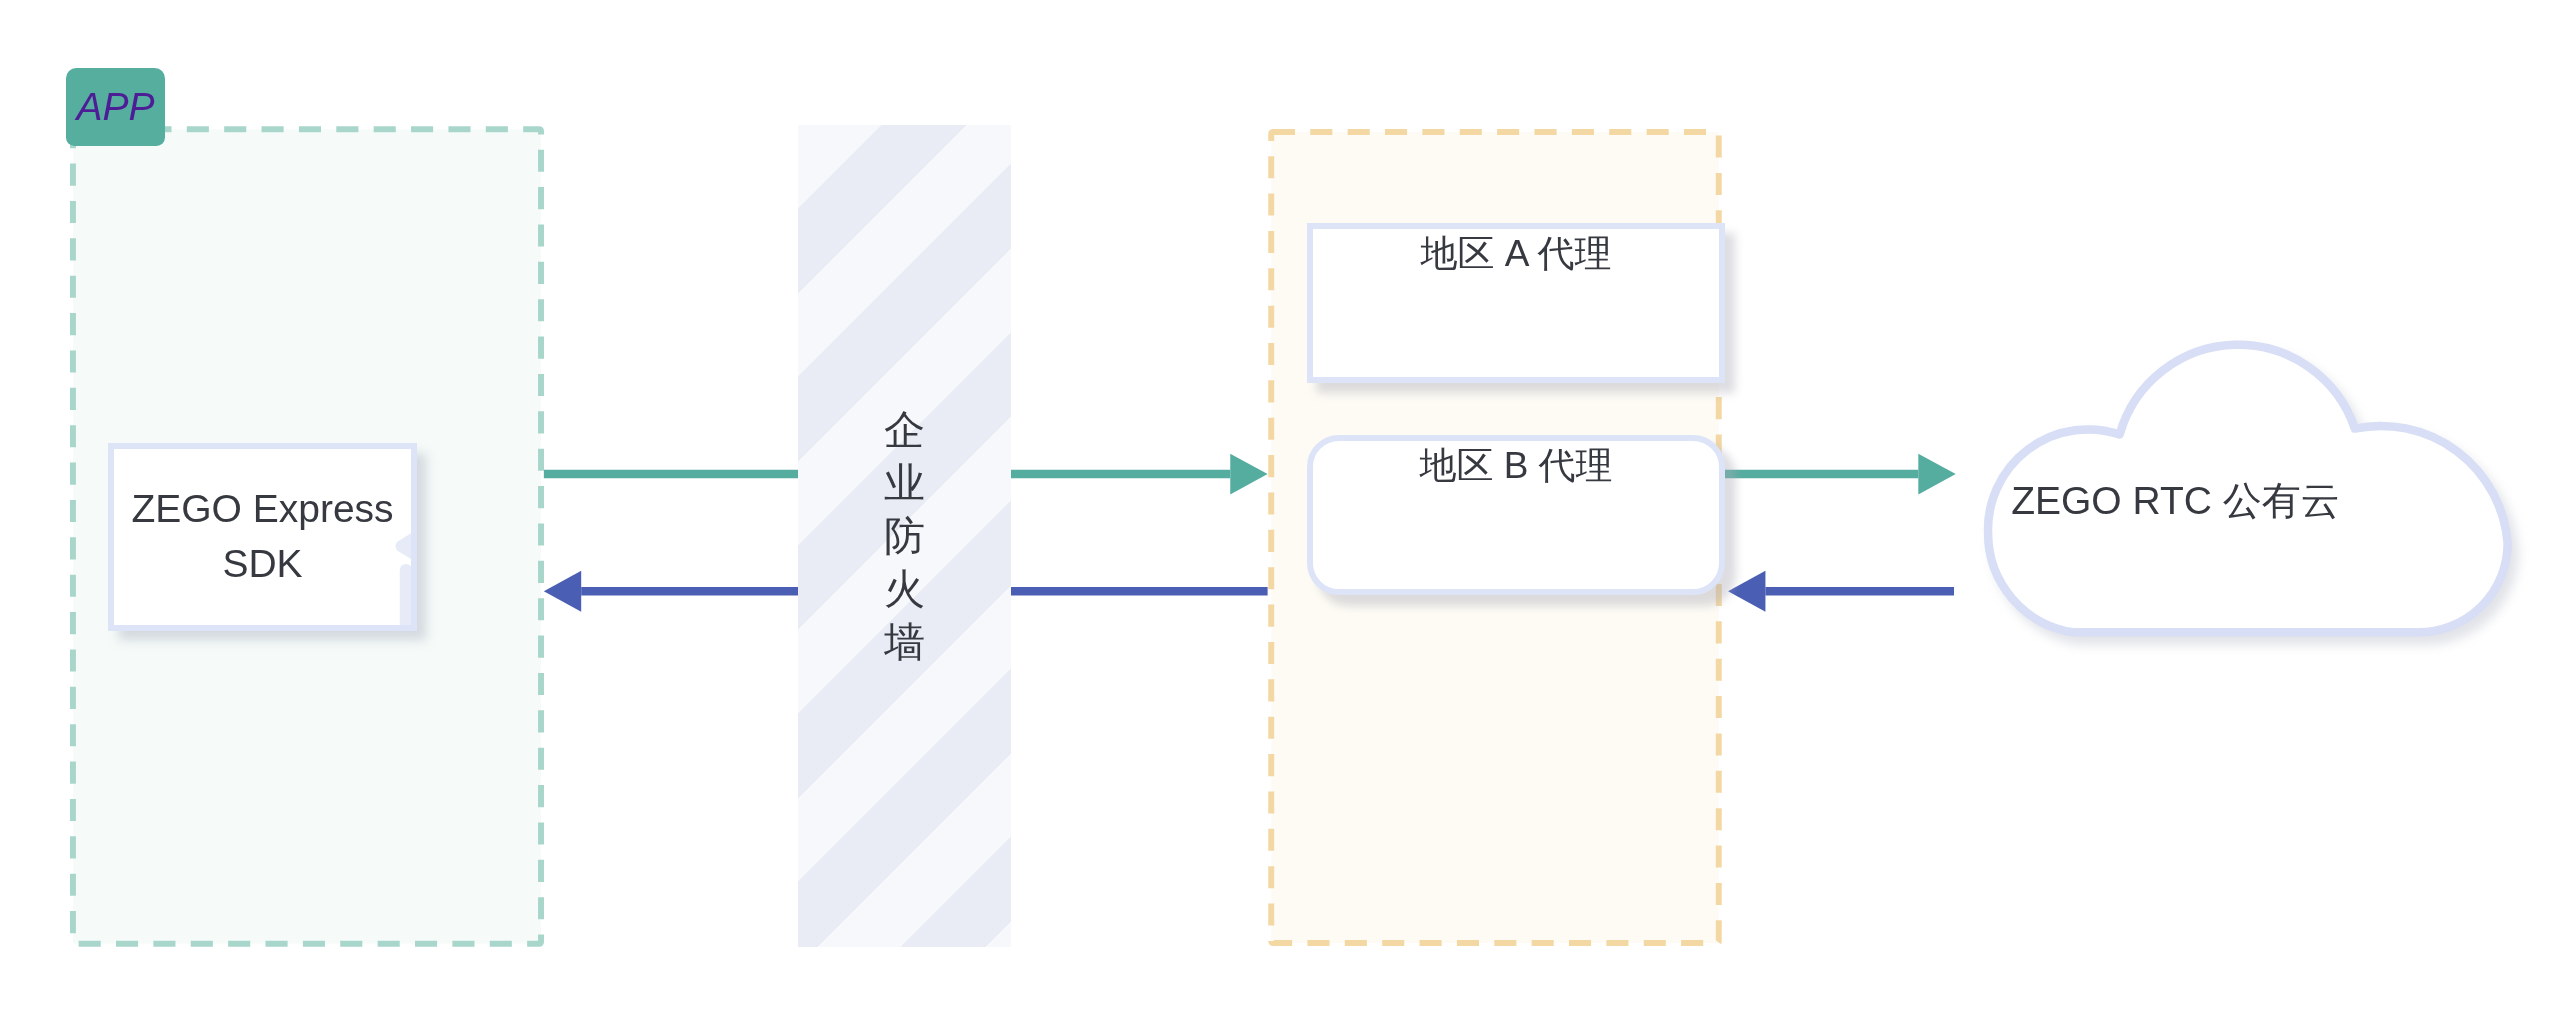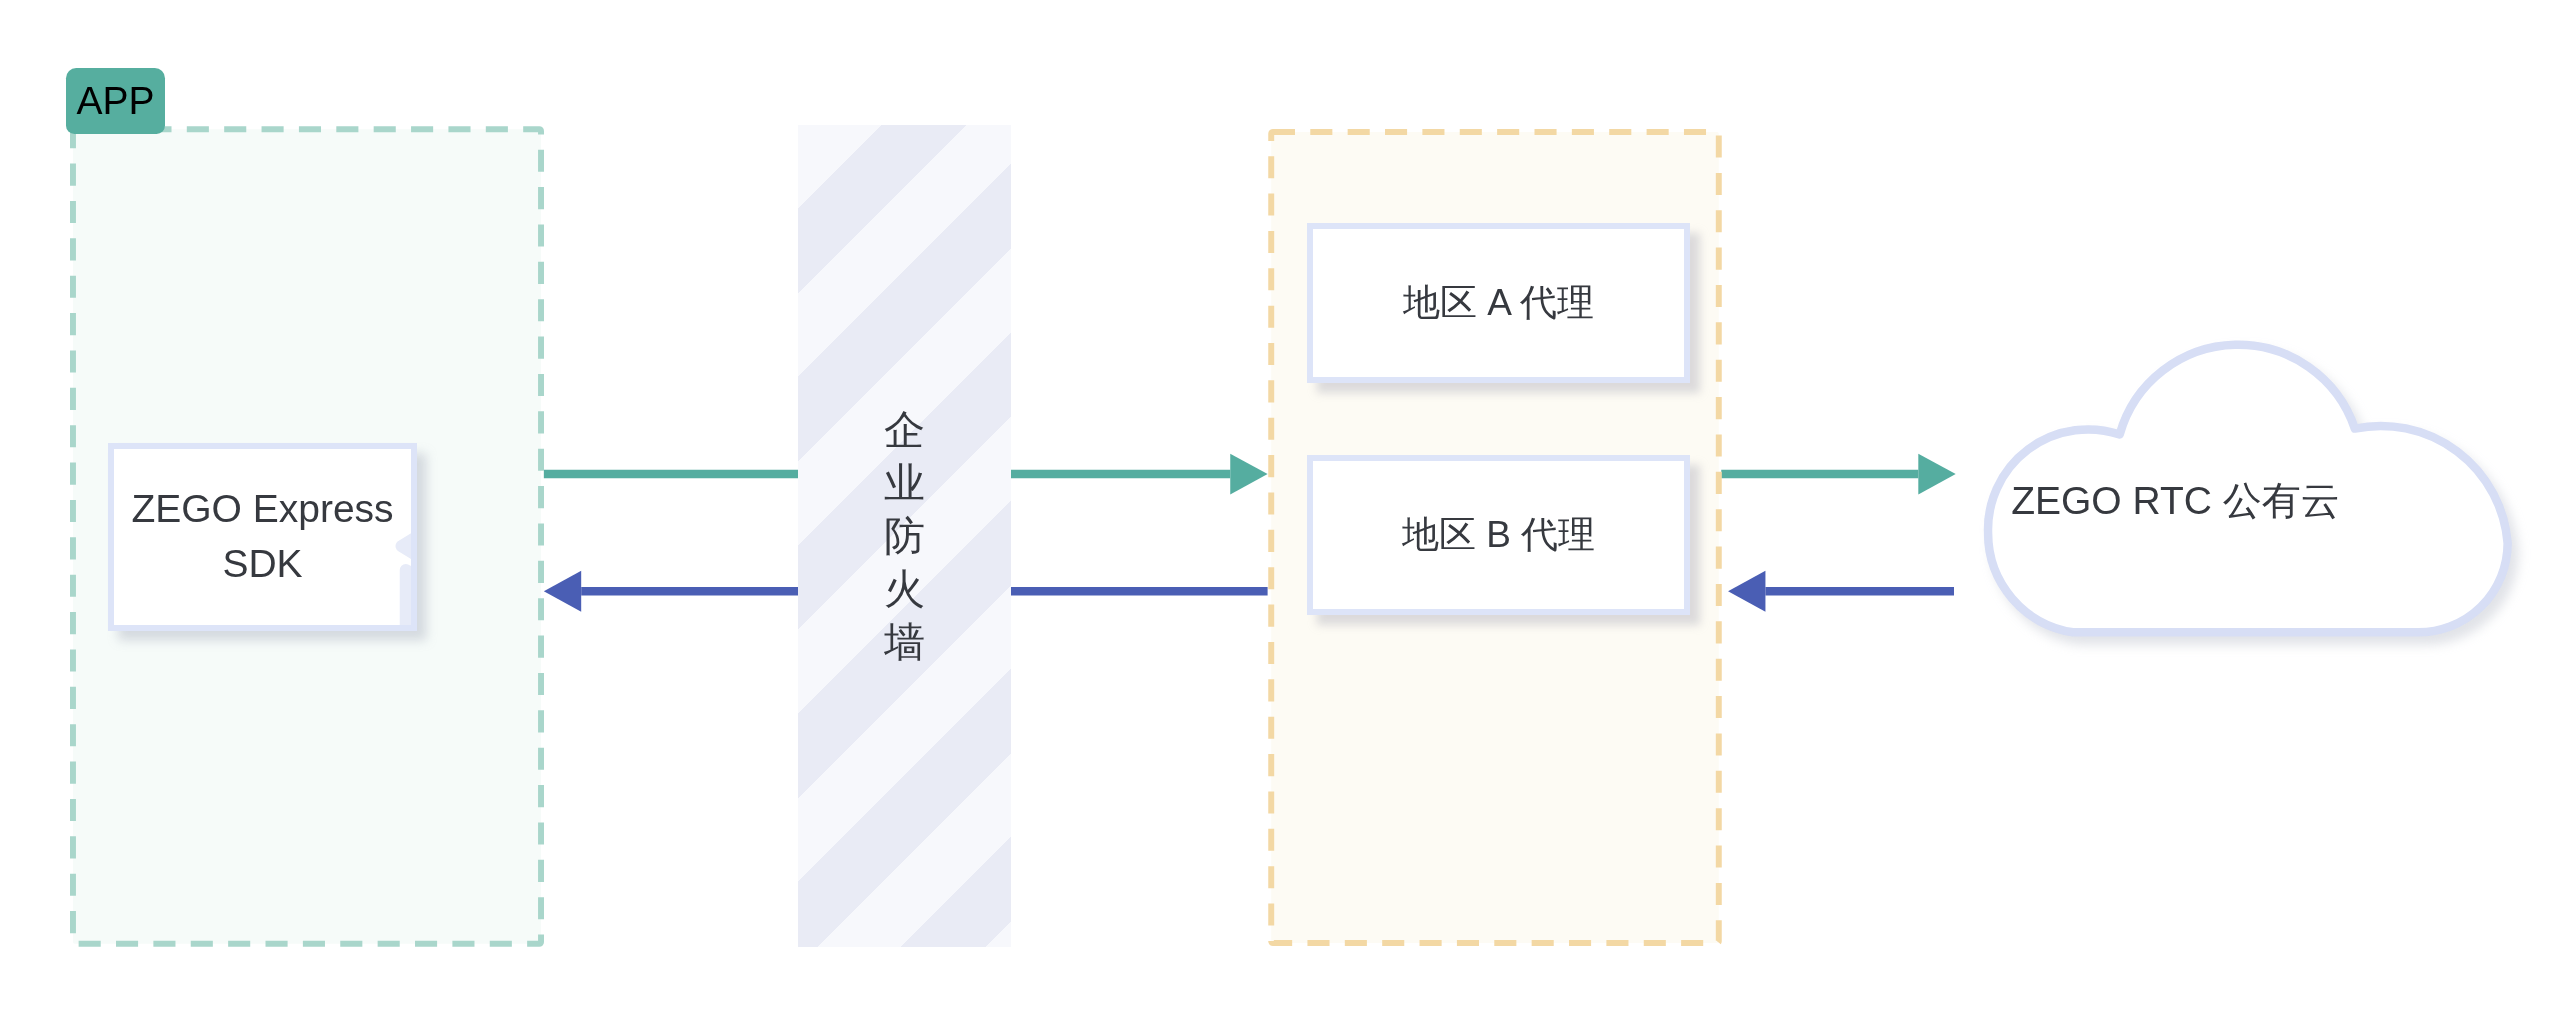--- a/index.html
+++ b/index.html
@@ -33,10 +33,10 @@
   #app-container{left:70px;top:126px;width:474px;height:821px;}
   #app-container svg{position:absolute;left:0;top:0;}
   #app-badge{
-    left:66px;top:68px;width:99px;height:66px;
+    left:66px;top:68px;width:99px;height:78px;
     background:var(--teal-badge);border-radius:10.2px 10.2px 8.5px 8.5px;
     display:flex;align-items:center;justify-content:center;
-    color:#000000;font-size:39px;
+    color:#4c1d95;font-size:39px;font-style:italic;
   }
   #sdk-box{
     left:108px;top:443px;width:309px;height:188px;

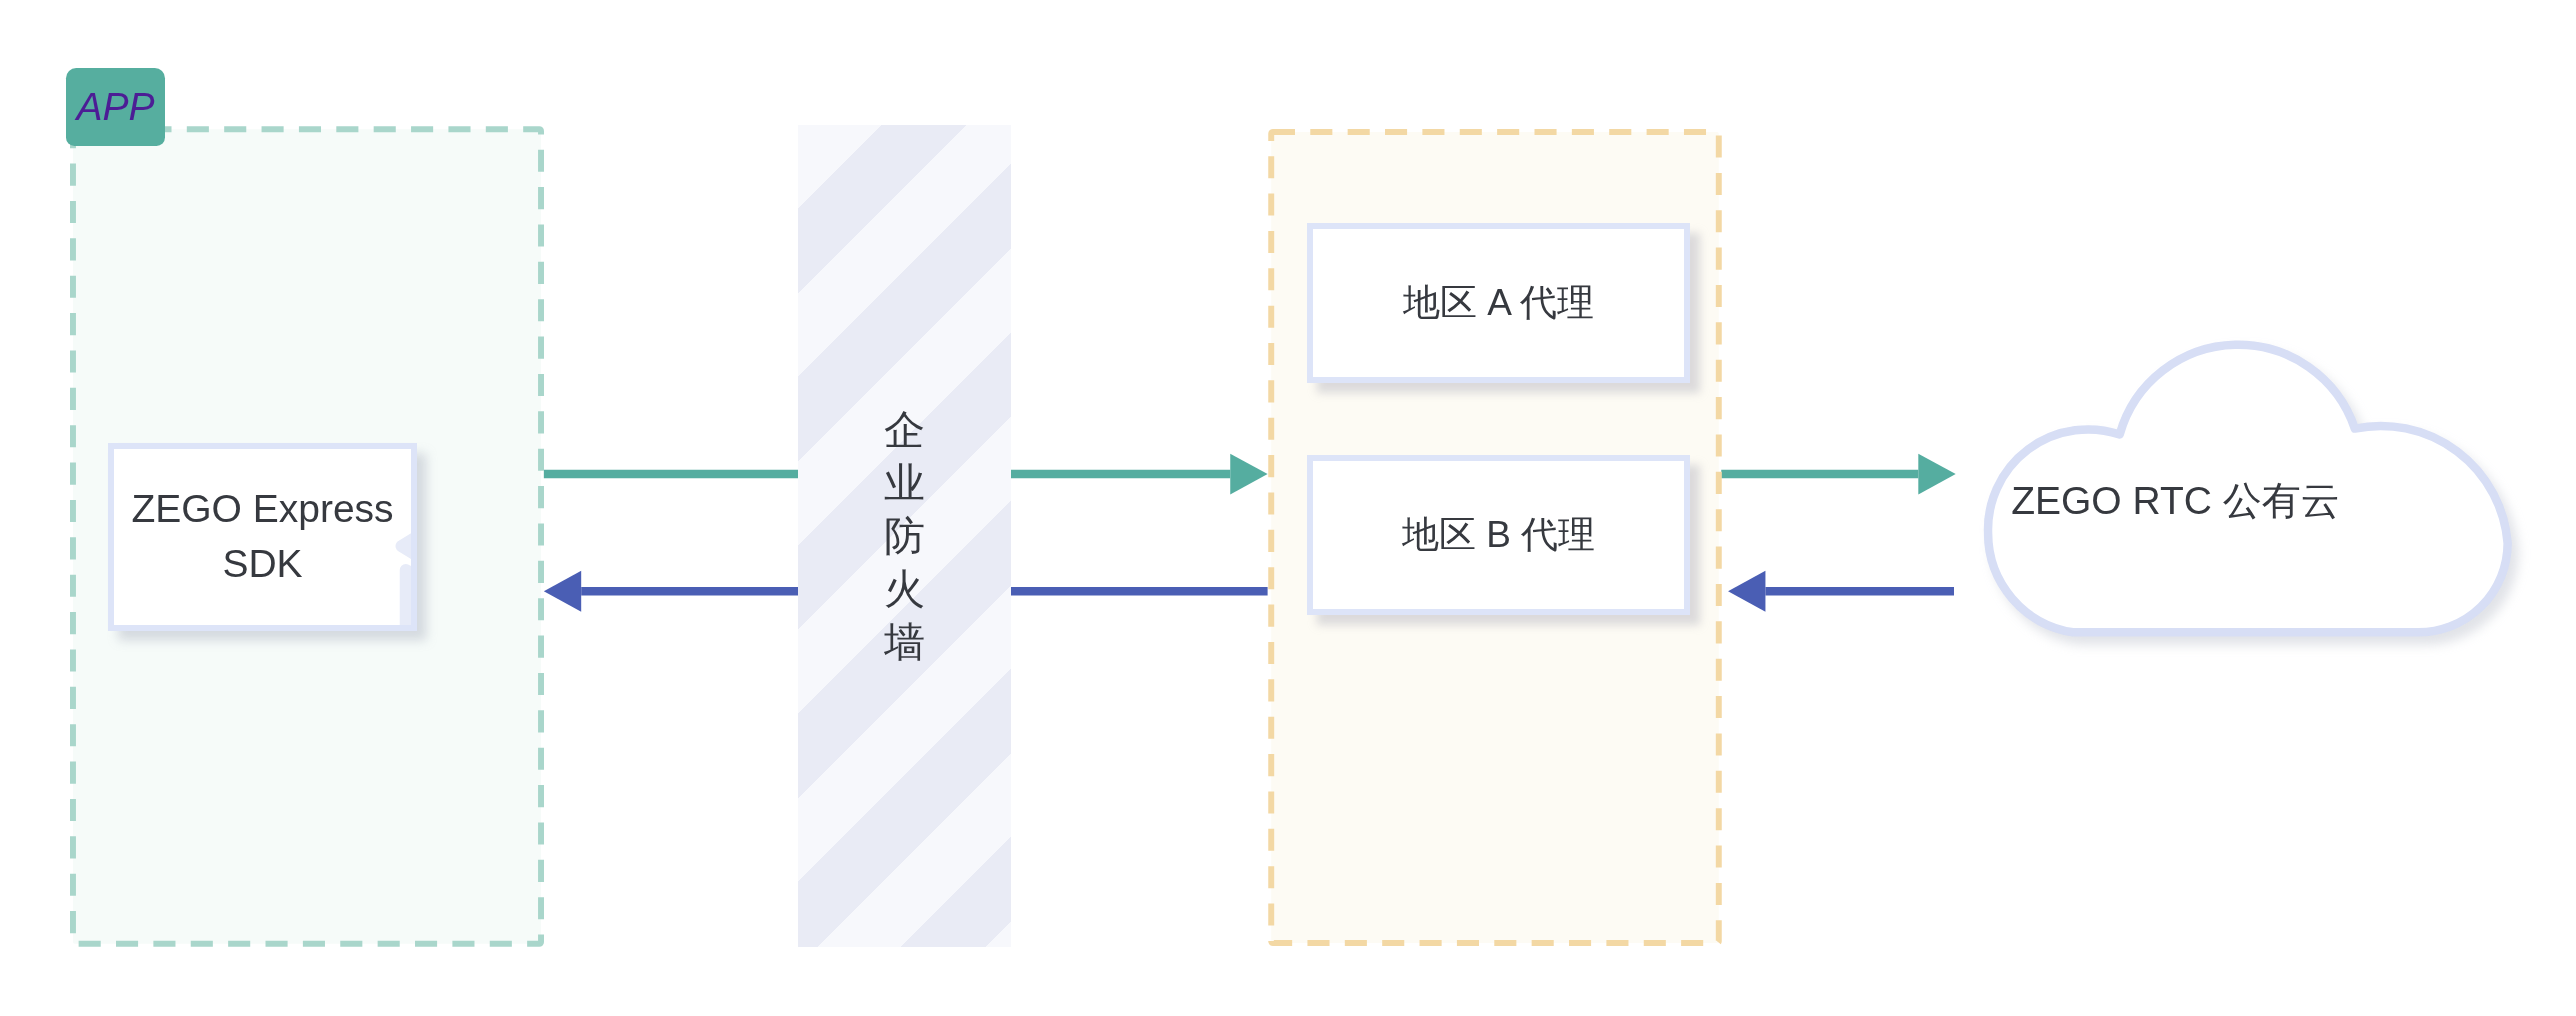--- a/index.html
+++ b/index.html
@@ -56,10 +56,10 @@
   #proxy-container{left:1268px;top:129px;width:454px;height:817px;}
   #proxy-container svg{position:absolute;left:0;top:0;}
   .proxy-box{
-    left:1307px;width:383px;height:160px;
+    left:1307px;width:418px;height:160px;
     background:#ffffff;border:6px solid var(--box-border);
     box-sizing:border-box;box-shadow:10.2px 10.2px 8.5px rgba(170,170,182,0.4);
-    display:flex;align-items:center;justify-content:center;
+    display:flex;justify-content:center;
     font-size:37px;
   }
   #proxy-box-a{top:223px;}

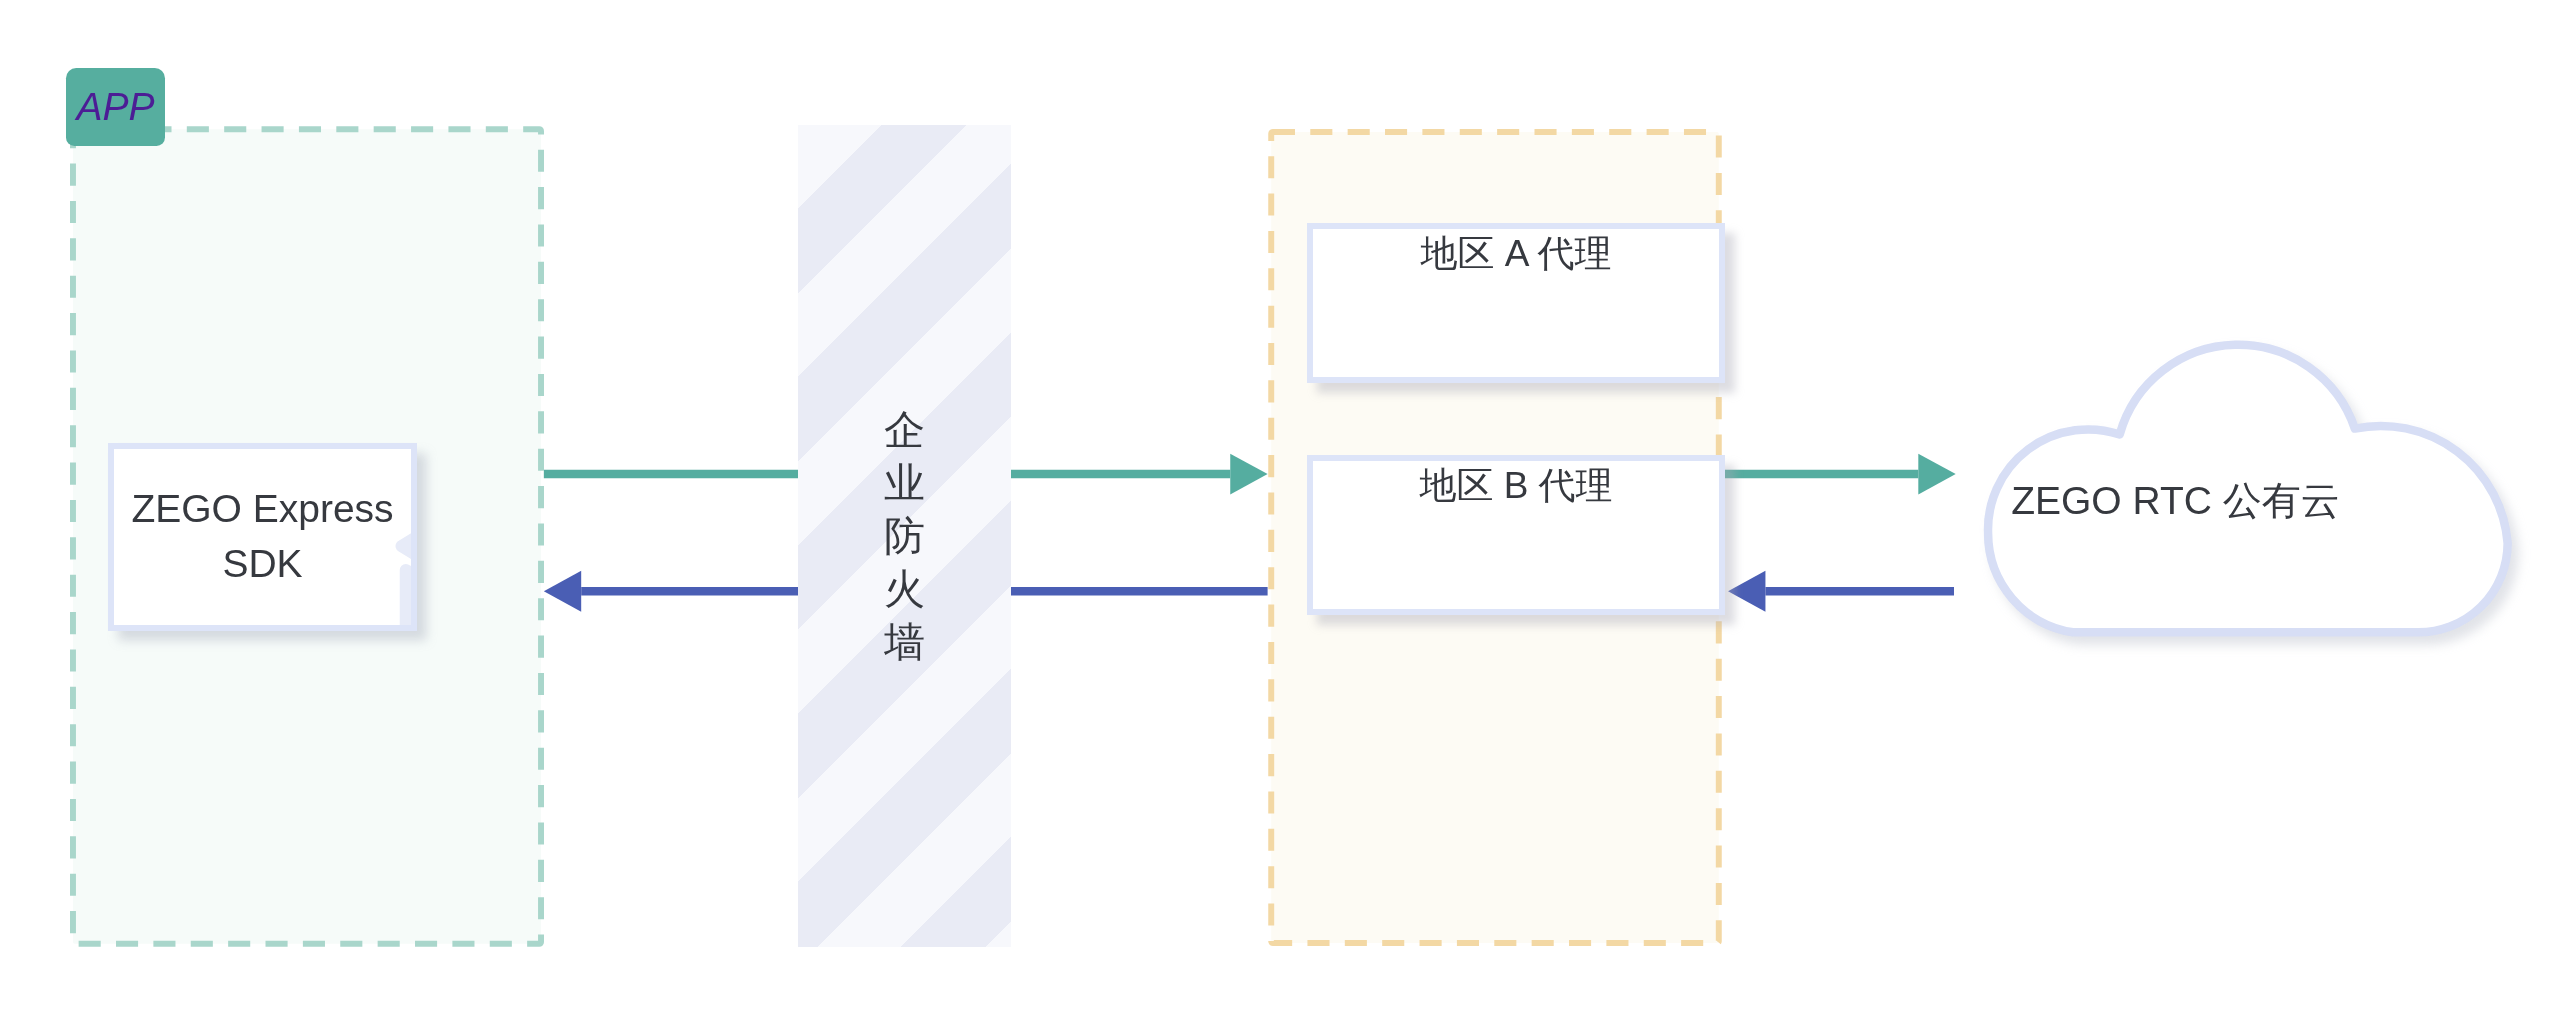--- a/index.html
+++ b/index.html
@@ -63,7 +63,7 @@
     font-size:37px;
   }
   #proxy-box-a{top:223px;}
-  #proxy-box-b{top:455px;}
+  #proxy-box-b{top:435px;border-radius:32px;}
   #proxy-box-c{top:691px;}
 
   

